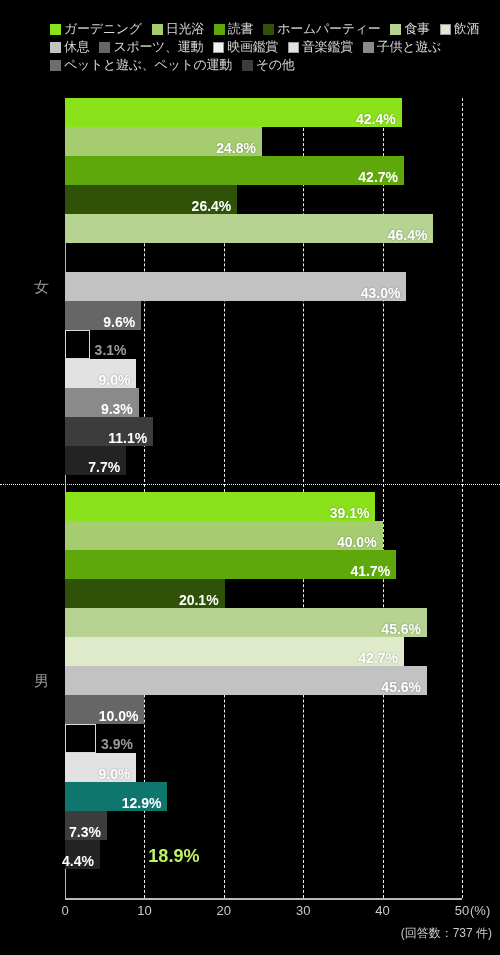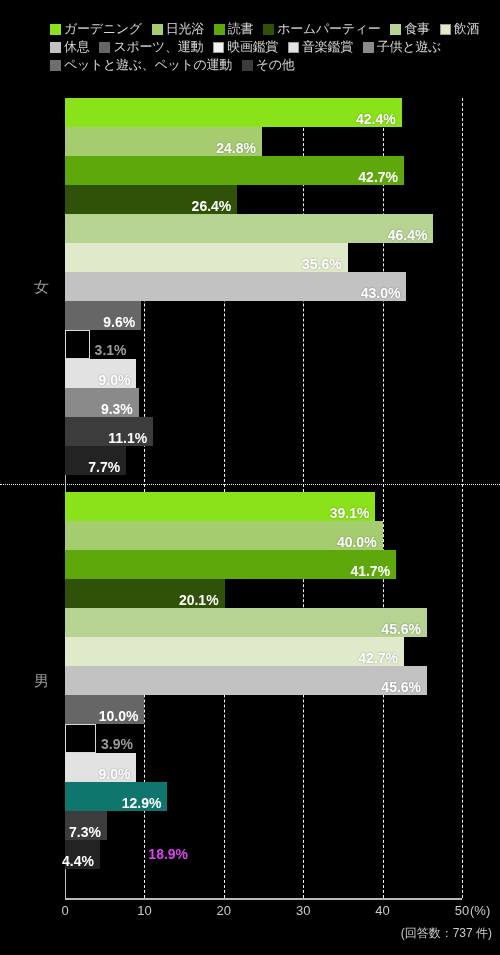--- a/index.html
+++ b/index.html
@@ -247,11 +247,6 @@
       <div class="bar-row" style="top: 116px; width: 397px;">
         <div class="bar" style="width: 368.416px; background: rgb(182, 211, 146);">
           <span class="bar-value" style="color: rgb(255, 255, 255); text-shadow: rgba(0, 0, 0, 0.35) 0px 0px 2px;">46.4%</span>
-        </div>
-      </div>
-      <div class="bar-row" style="top: 145px; width: 397px;">
-        <div class="bar" style="width: 282.664px; background: rgb(223, 234, 203);">
-          <span class="bar-value" style="color: rgb(255, 255, 255); text-shadow: rgba(0, 0, 0, 0.35) 0px 0px 2px;">35.6%</span>
         </div>
       </div>
       <div class="bar-row" style="top: 174px; width: 397px;">

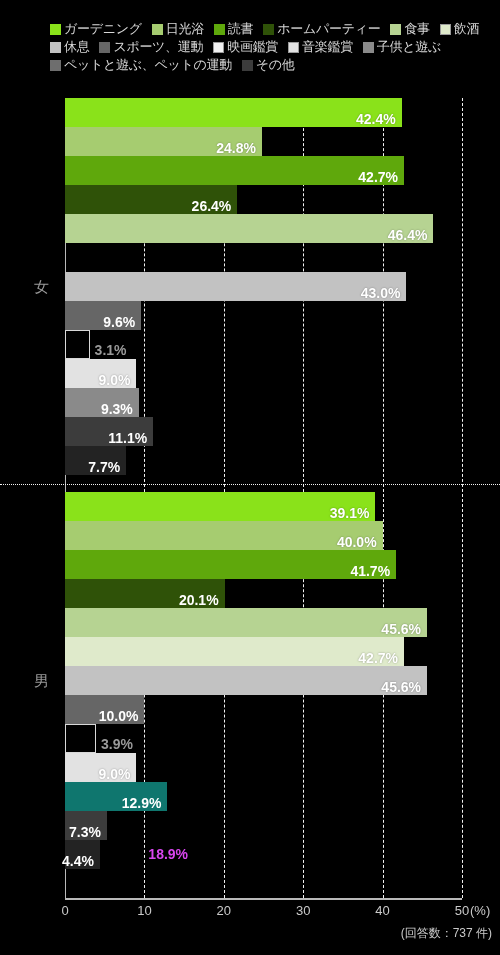--- a/index.html
+++ b/index.html
@@ -151,9 +151,9 @@
   
   #floating-annotation {
     position: absolute;
-    font-size: 14px;
+    font-size: 18px;
     font-weight: bold;
-    color: #d946ef;
+    color: #bef264;
     white-space: nowrap;
   }
 </style>

